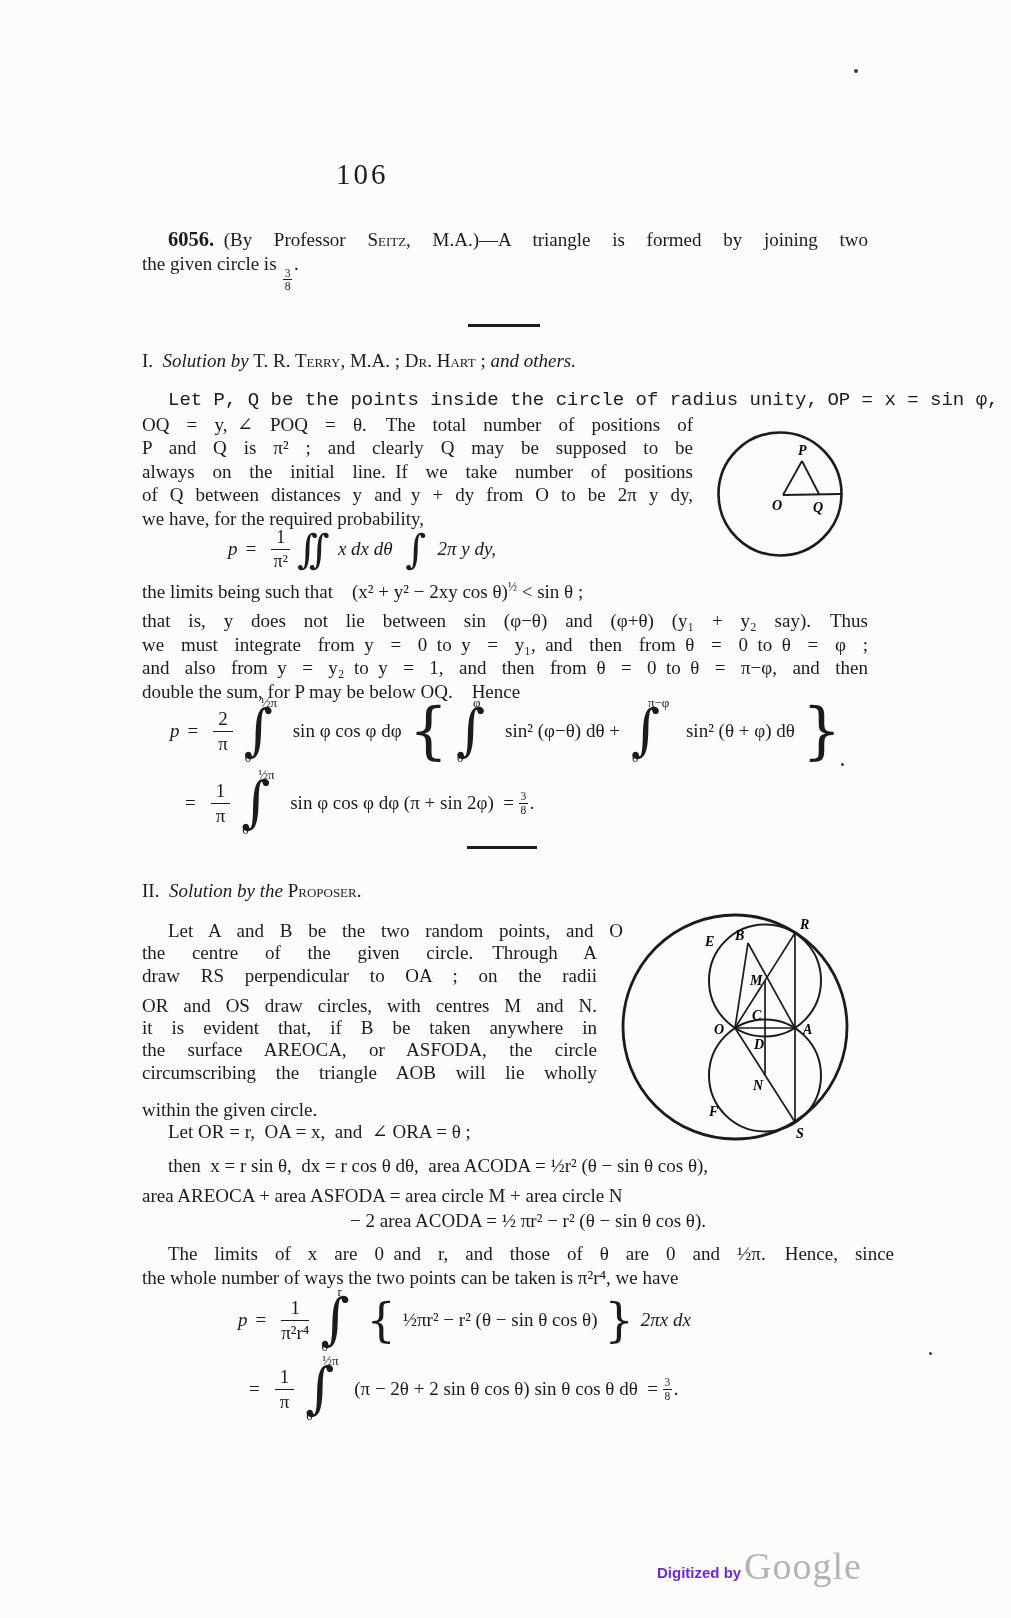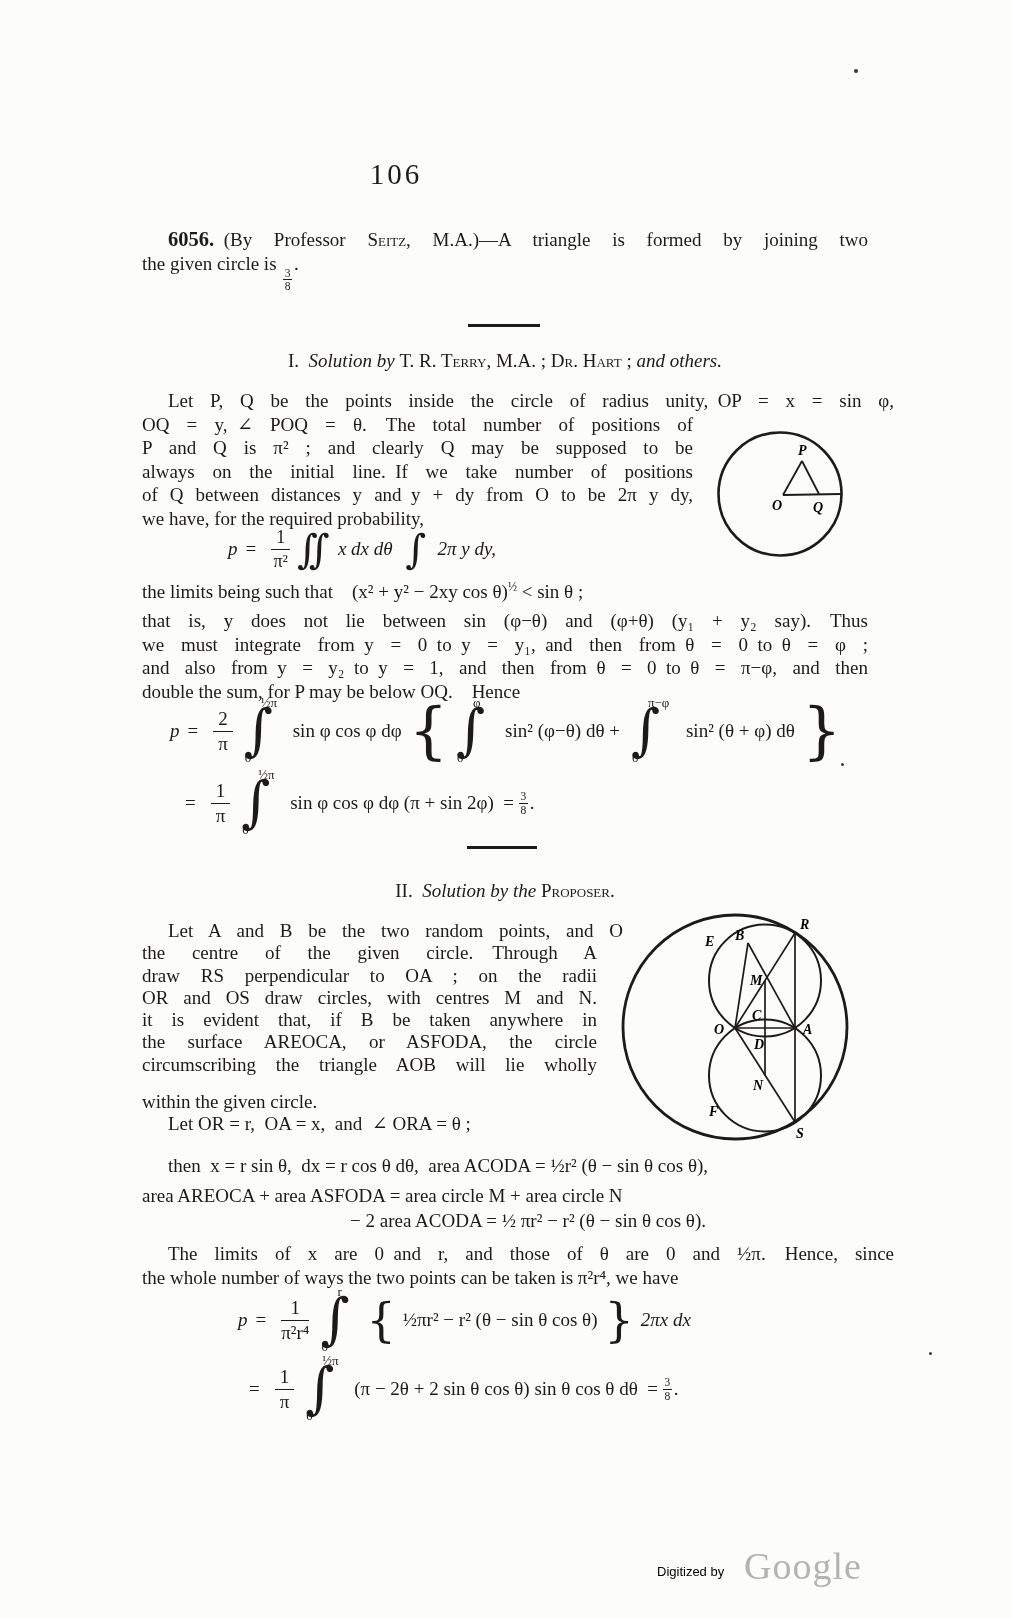--- a/index.html
+++ b/index.html
@@ -18,7 +18,7 @@
   .bold{font-weight:bold;}
   .it{font-style:italic;}
   .sc{font-variant:small-caps;}
-  .center{text-align:center;}
+  .center{text-align:left;}
   .rule{background:#1d1b18;height:3px;}
   
   .sfrac{display:inline-flex;flex-direction:column;text-align:center;

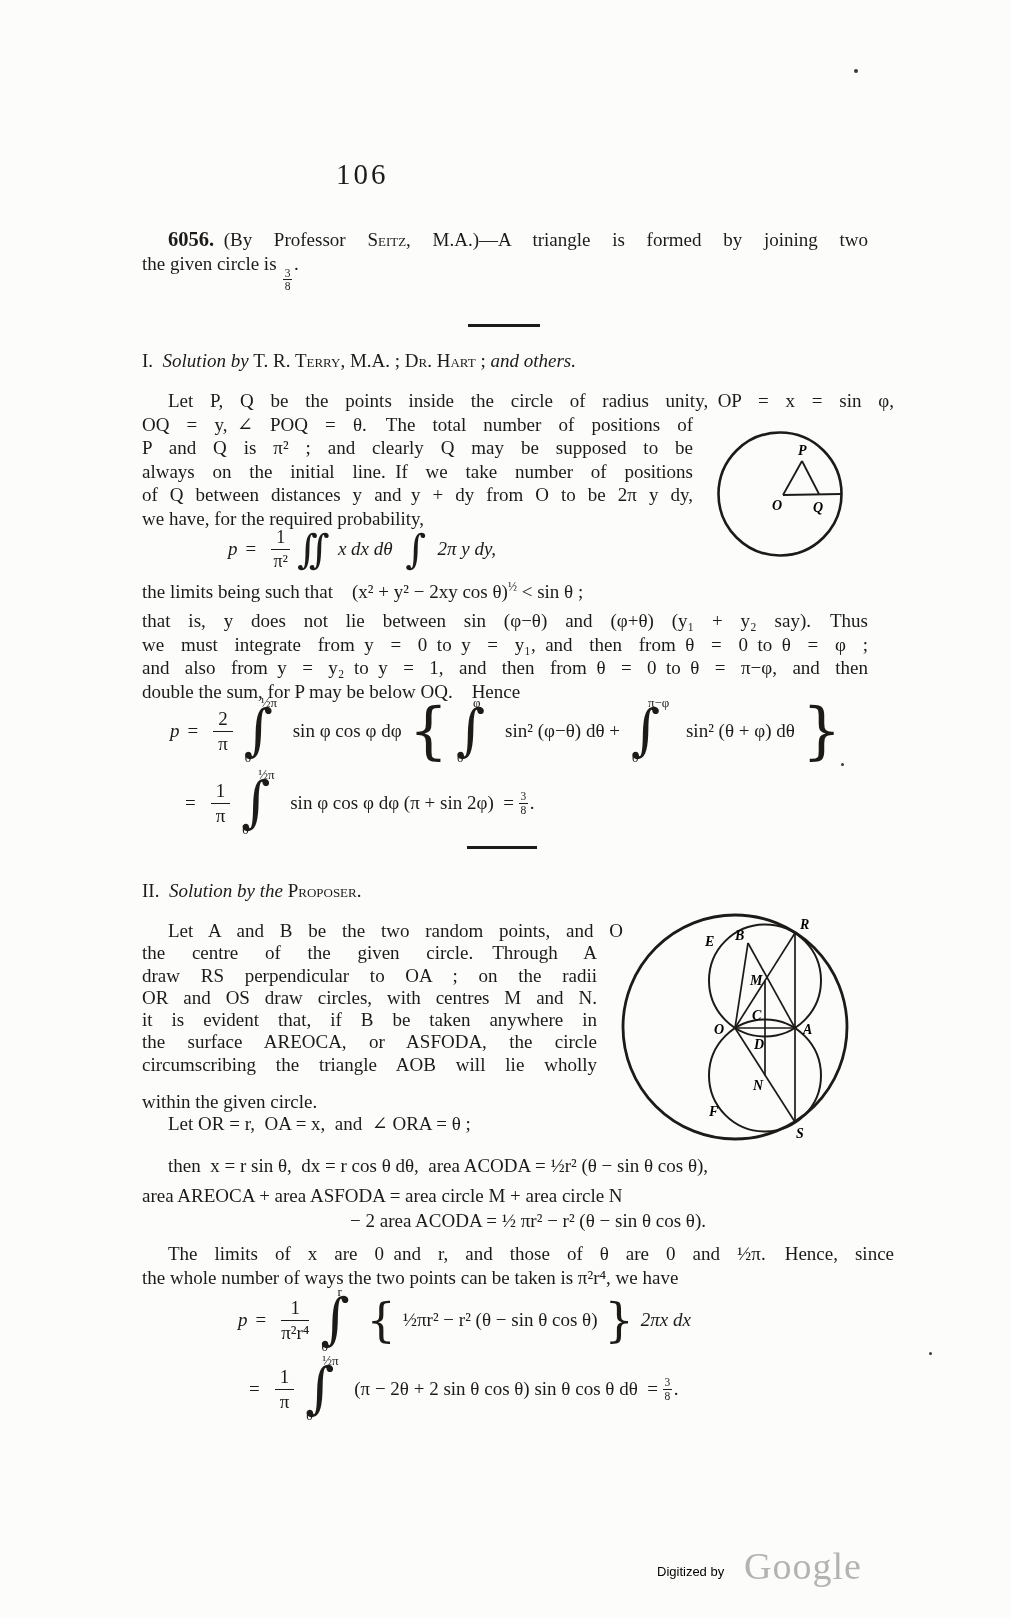--- a/index.html
+++ b/index.html
@@ -70,7 +70,7 @@
 </div>
 
 <div class="abs lines" style="left:142px;top:389px;">
-  <div class="jl ind" style="width:726px;">Let P, Q be the points inside the circle of radius unity, OP = x = sin φ,</div>
+  <div class="jl ind" style="width:726px;font-family:Liberation Mono, monospace;">Let P, Q be the points inside the circle of radius unity, OP = x = sin φ,</div>
   <div class="jl" style="width:551px;">OQ = y, ∠ POQ = θ.  The total number of positions of</div>
   <div class="jl" style="width:551px;">P and Q is π² ; and clearly Q may be supposed to be</div>
   <div class="jl" style="width:551px;">always on the initial line. If we take number of positions</div>

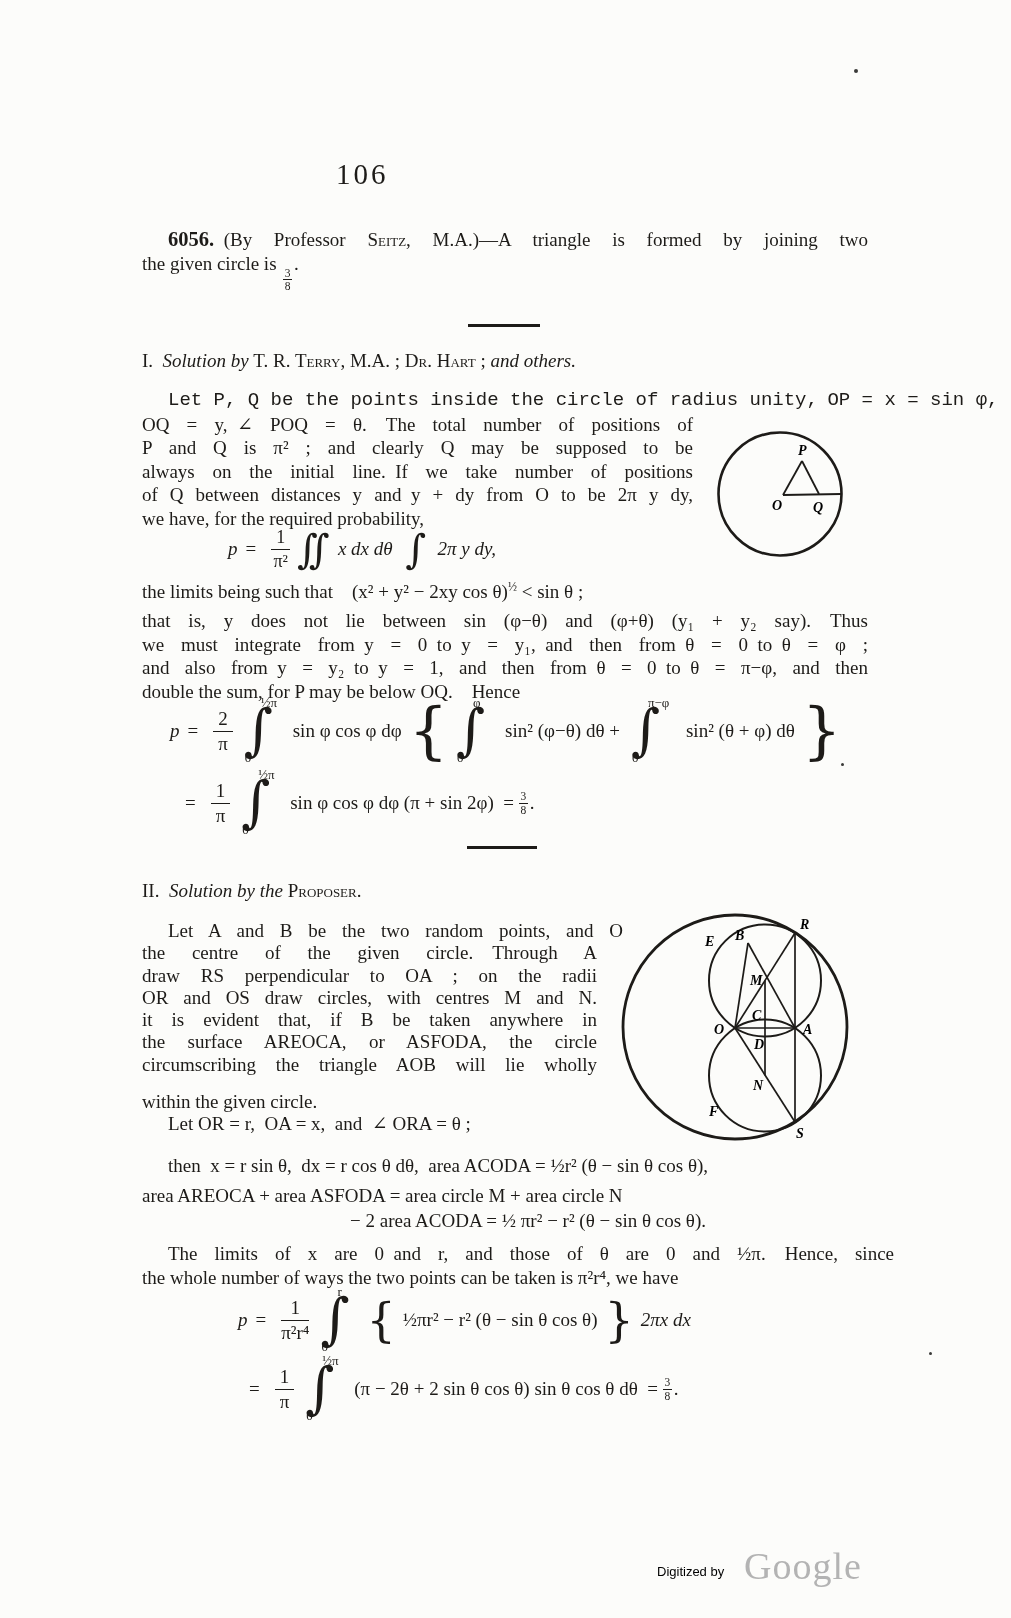--- a/index.html
+++ b/index.html
@@ -170,7 +170,7 @@
   <div class="jl ind" style="width:455px;">Let A and B be the two random points, and O</div>
   <div class="jl" style="width:455px;">the centre of the given circle.  Through A</div>
   <div class="jl" style="width:455px;">draw RS perpendicular to OA ; on the radii</div>
-  <div class="jl" style="width:455px;">OR and OS draw circles, with centres M and N.</div>
+  <div class="jl" style="width:455px;margin-top:8px;">OR and OS draw circles, with centres M and N.</div>
   <div class="jl" style="width:455px;">it is evident that, if B be taken anywhere in</div>
   <div class="jl" style="width:455px;">the surface AREOCA, or ASFODA, the circle</div>
   <div class="jl" style="width:455px;">circumscribing the triangle AOB will lie wholly</div>

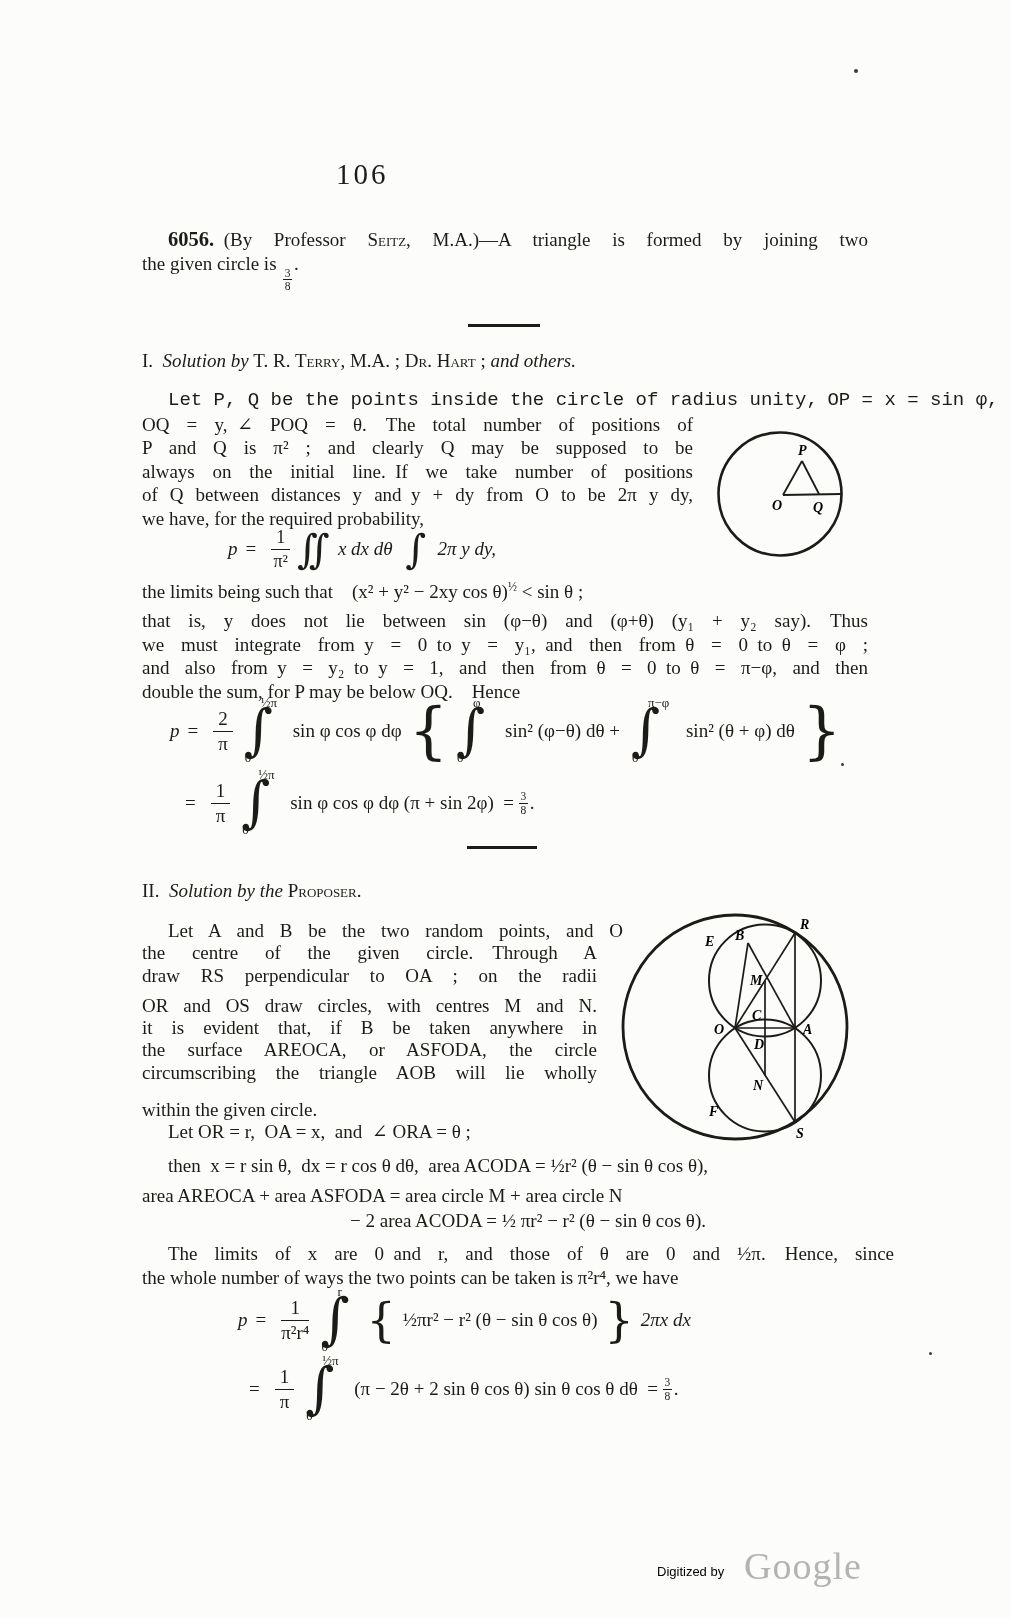--- a/index.html
+++ b/index.html
@@ -46,7 +46,7 @@
   .dlab{font-family:"Liberation Serif",serif;font-weight:bold;font-style:italic;font-size:14px;}
   
   .wm-small{font-family:"Liberation Sans","DejaVu Sans",sans-serif;
-            font-size:13px;color:#000000;}
+            font-size:15px;color:#6d28d9;font-weight:bold;}
   .wm-logo{font-family:"Liberation Serif","DejaVu Serif",serif;
            font-size:38px;color:#b3b3b3;letter-spacing:1px;}
 </style>

